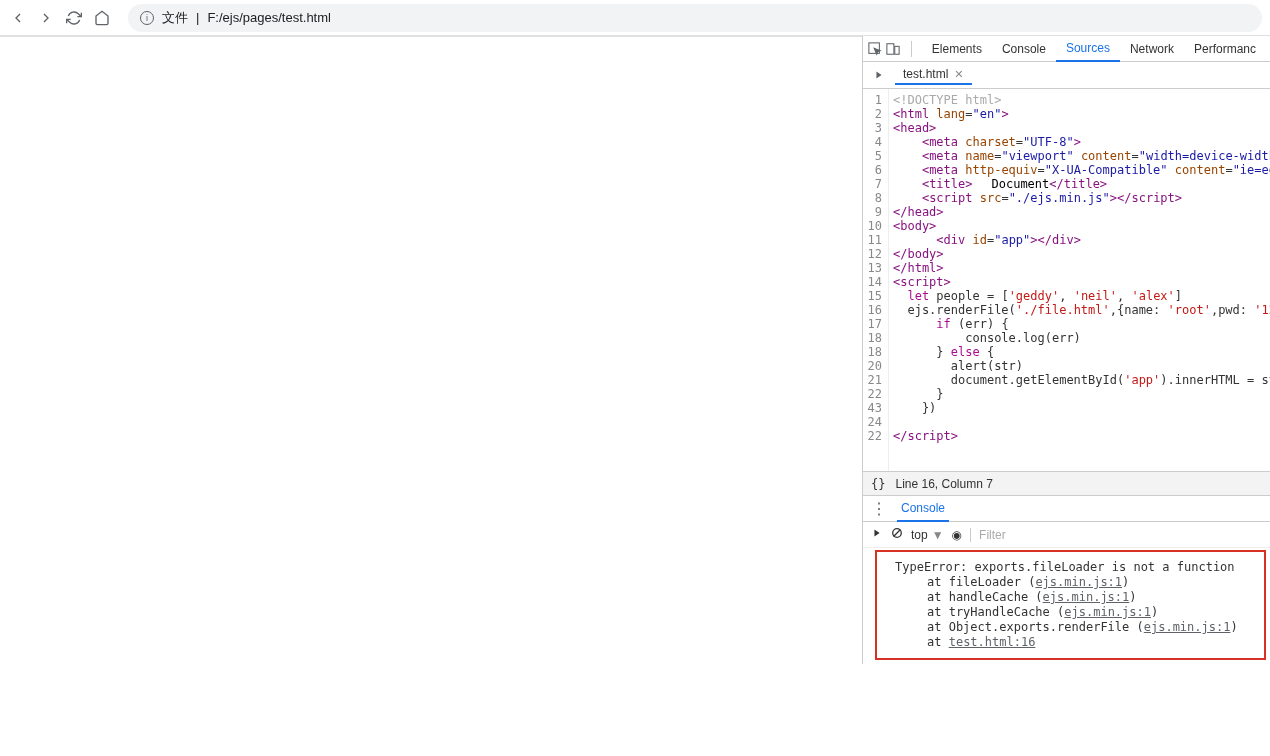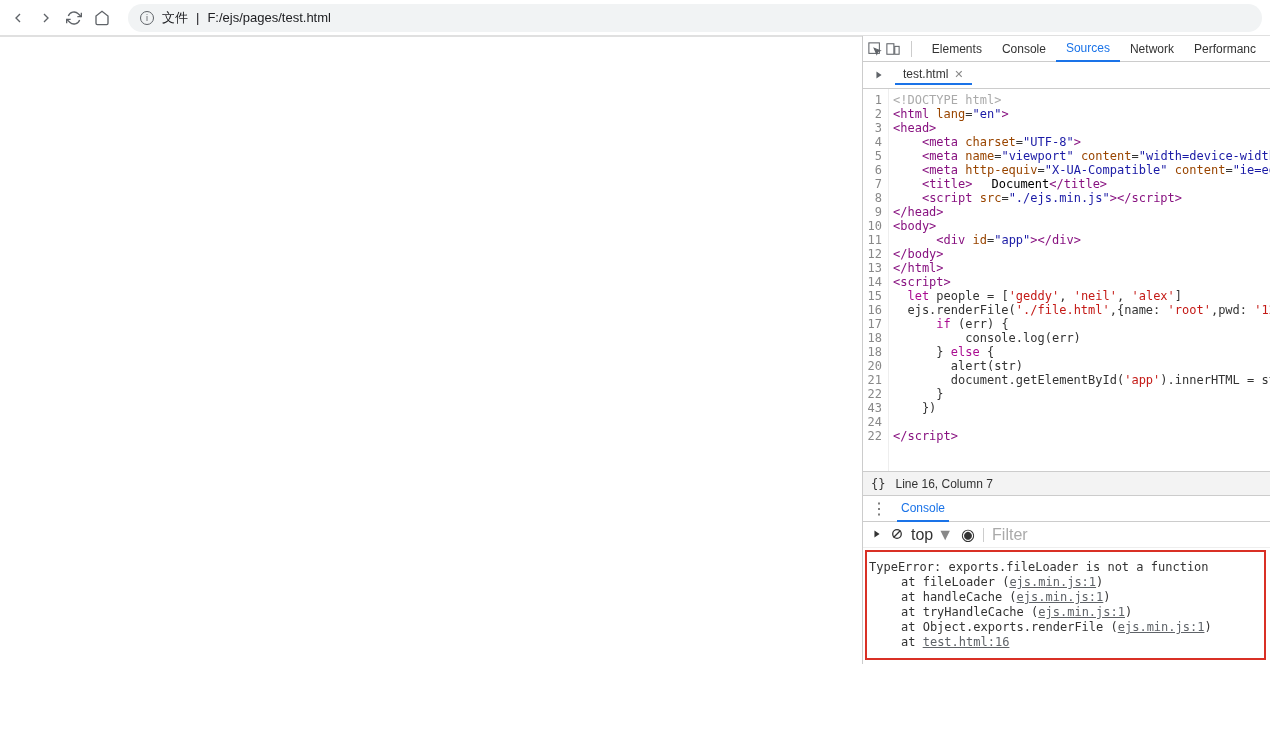--- a/index.html
+++ b/index.html
@@ -39,7 +39,7 @@
 .console-header { height: 26px; display: flex; align-items: center; padding: 0 8px; gap: 10px; border-bottom: 1px solid #ccc; }
 .console-dots { font-size: 16px; color: #666; cursor: pointer; }
 .console-tab { color: #1a73e8; border-bottom: 2px solid #1a73e8; padding: 0 4px; height: 26px; display: flex; align-items: center; font-size: 12px; }
-.console-toolbar { height: 26px; display: flex; align-items: center; padding: 0 8px; gap: 8px; border-bottom: 1px solid #eee; font-size: 16px; }
+.console-toolbar { height: 26px; display: flex; align-items: center; padding: 0 8px; gap: 8px; border-bottom: 1px solid #eee; font-size: 12px; }
 .ctx-select { color: #333; display: flex; align-items: center; gap: 4px; }
 .ctx-select .dd { color: #888; }
 .filter-sep { width: 1px; height: 14px; background: #ccc; }

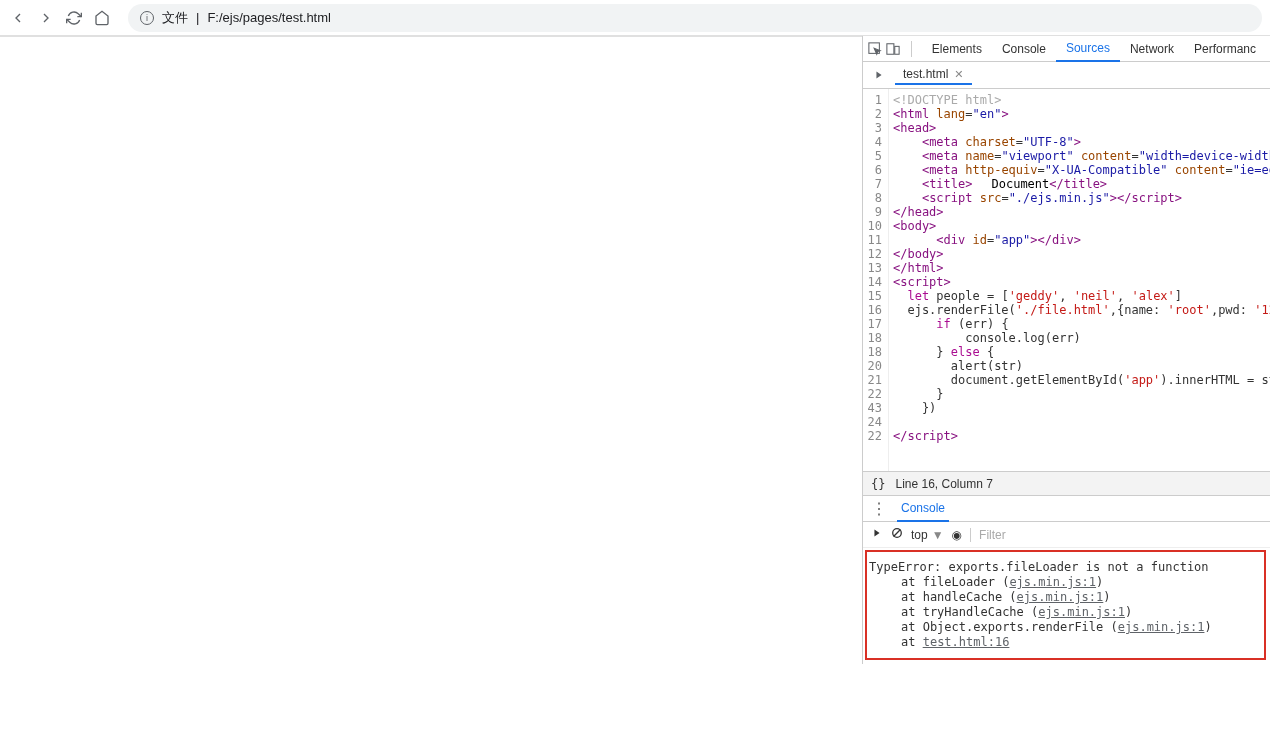--- a/index.html
+++ b/index.html
@@ -45,7 +45,7 @@
 .filter-sep { width: 1px; height: 14px; background: #ccc; }
 .eye-icon { color: #333; }
 .filter-text { color: #aaa; }
-.error-block { border: 2px solid #d93025; margin: 2px 4px 4px 2px; padding: 8px 2px; font-family: Consolas, monospace; font-size: 12px; line-height: 15px; color: #333; }
+.error-block { border: 2px solid #d93025; margin: 2px 4px 4px 12px; padding: 8px 18px; font-family: Consolas, monospace; font-size: 12px; line-height: 15px; color: #333; }
 .error-block .link { color: #5f6368; text-decoration: underline; cursor: pointer; }
 .error-block .indent { padding-left: 32px; }
 .play-icon svg, .clear-icon svg { width: 12px; height: 12px; }

